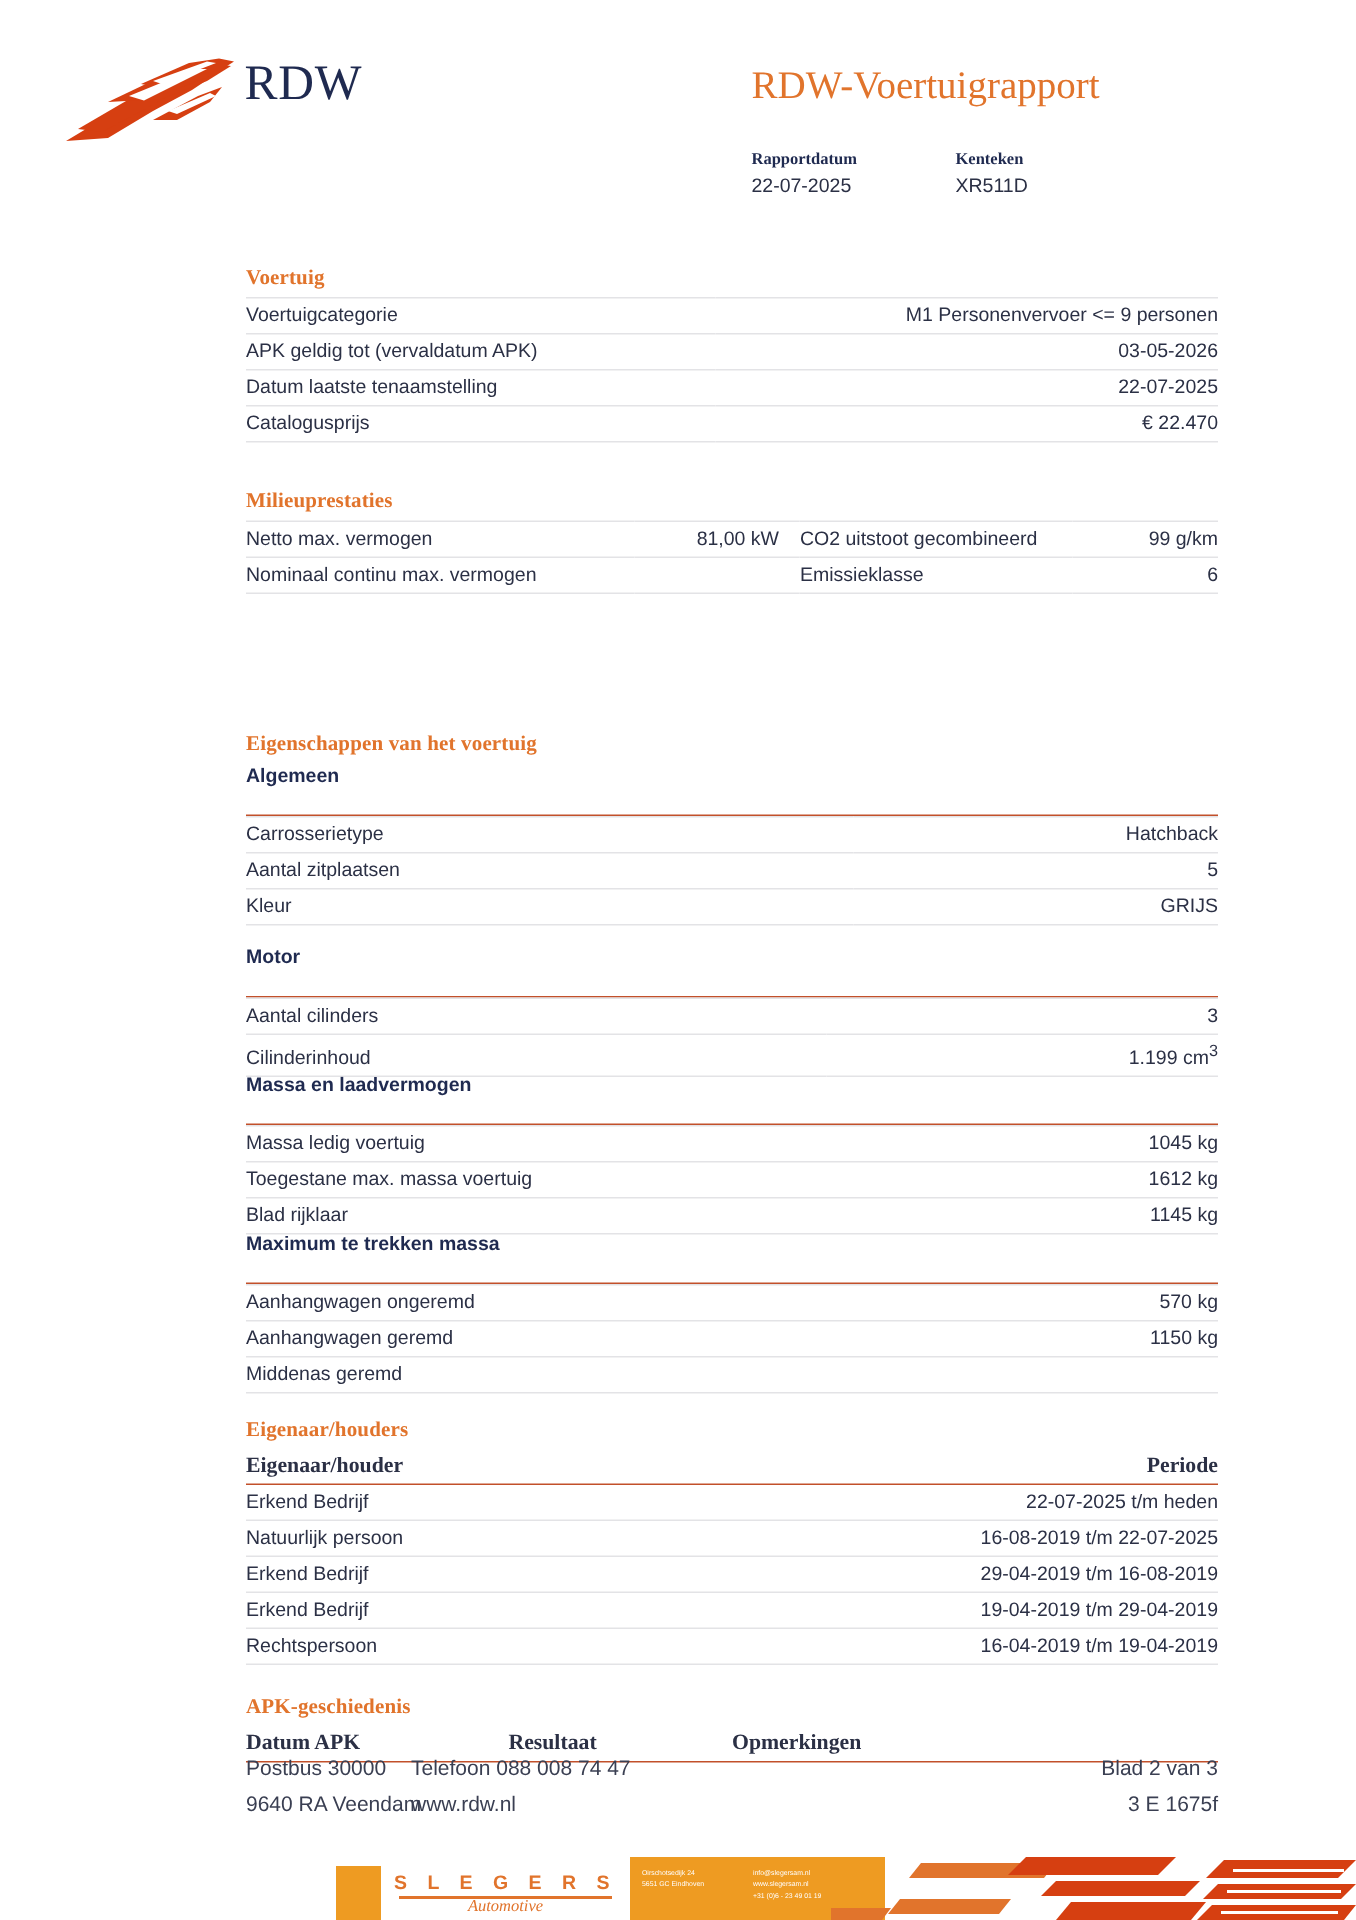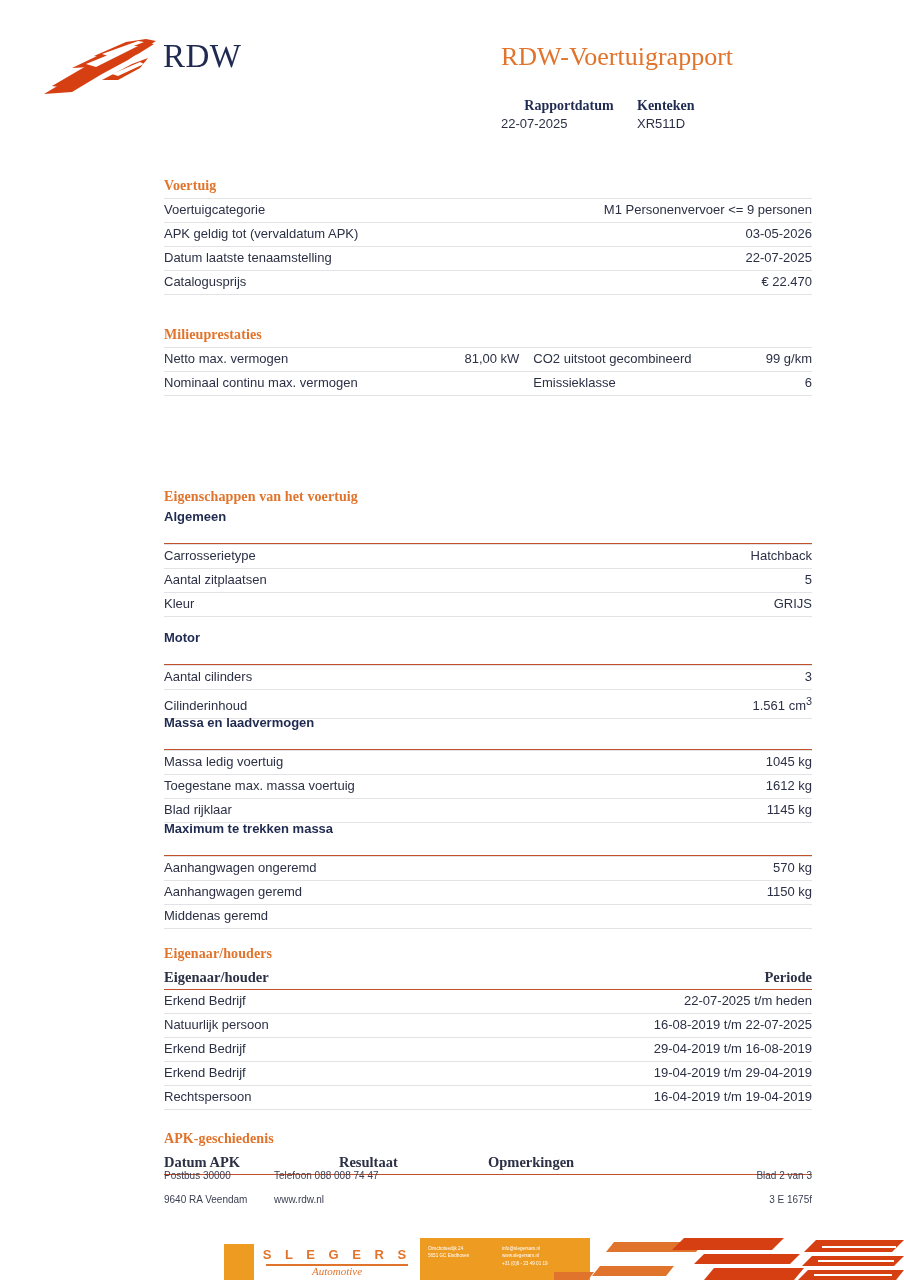--- a/index.html
+++ b/index.html
@@ -50,10 +50,9 @@
   .meta-label {
     font-family: "Liberation Serif", serif;
     font-weight: bold;
-    font-size: 14px;
+    font-size: 11px;
     color: #1f2a50;
     line-height: 16px;
-    text-align: center;
   }
   .meta-value {
     font-size: 13px;

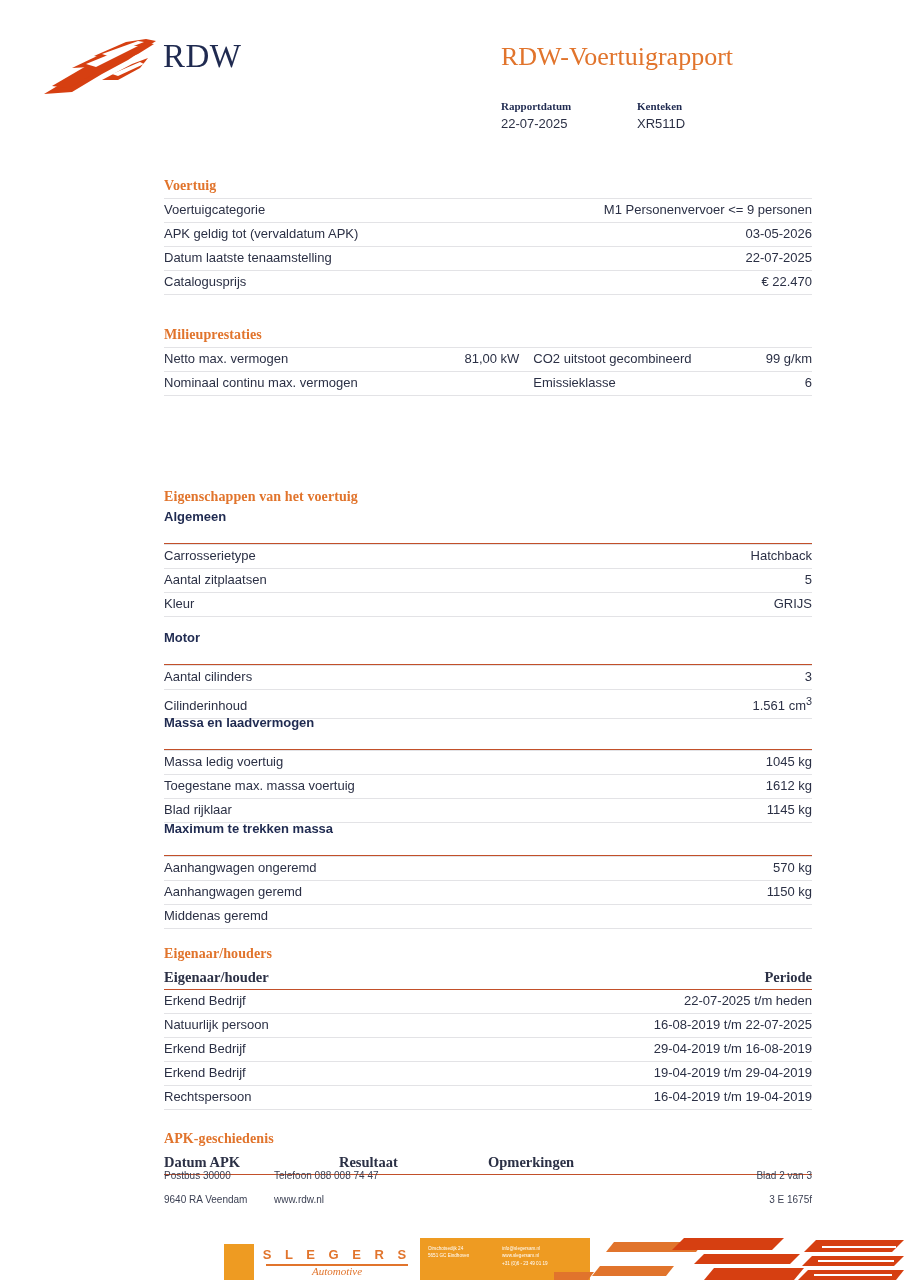--- a/index.html
+++ b/index.html
@@ -307,7 +307,7 @@
       </tr>
       <tr>
         <td class="lbl">Cilinderinhoud</td>
-        <td class="val"><span>1.561 cm</span><sup>3</sup></td>
+        <td class="val"><span>1.199 cm</span><sup>3</sup></td>
       </tr>
     </tbody>
       </table>

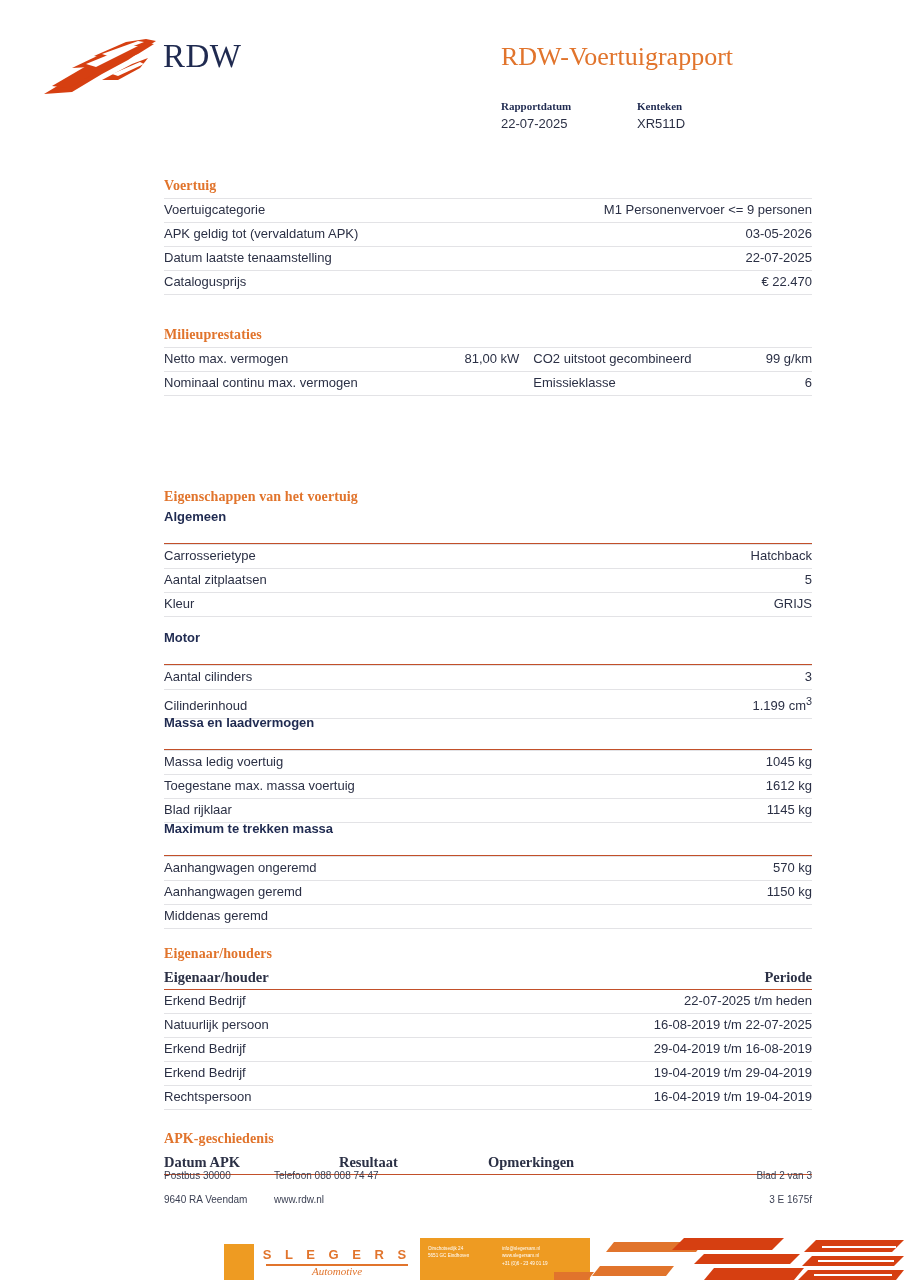--- a/index.html
+++ b/index.html
@@ -132,7 +132,7 @@
     position: absolute;
     left: 164px; top: 1170px;
     width: 648px;
-    font-size: 10px;
+    font-size: 14px;
     color: #3a3f52;
   }
   .footer-row { position: relative; height: 24px; }

